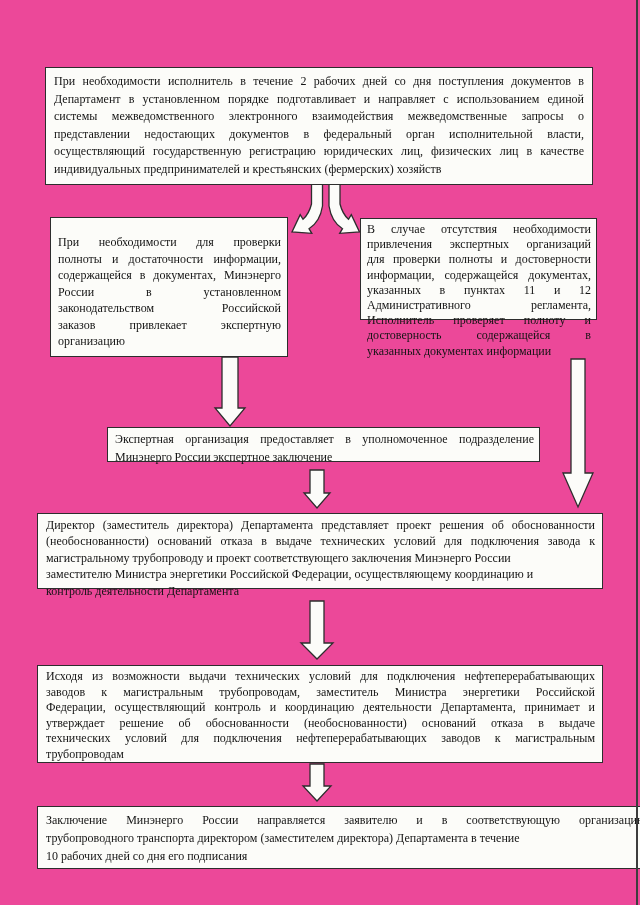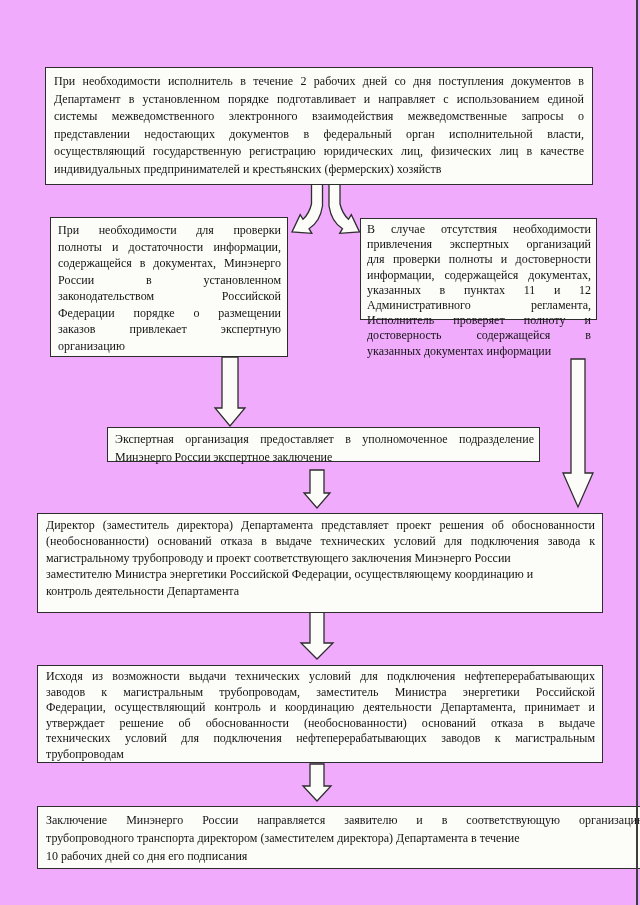--- a/index.html
+++ b/index.html
@@ -13,7 +13,7 @@
     position: relative;
     width: 640px;
     height: 905px;
-    background: #f0abfc;
+    background: #ec4899;
     overflow: hidden;
     font-family: "Liberation Serif", "DejaVu Serif", serif;
     color: #141414;

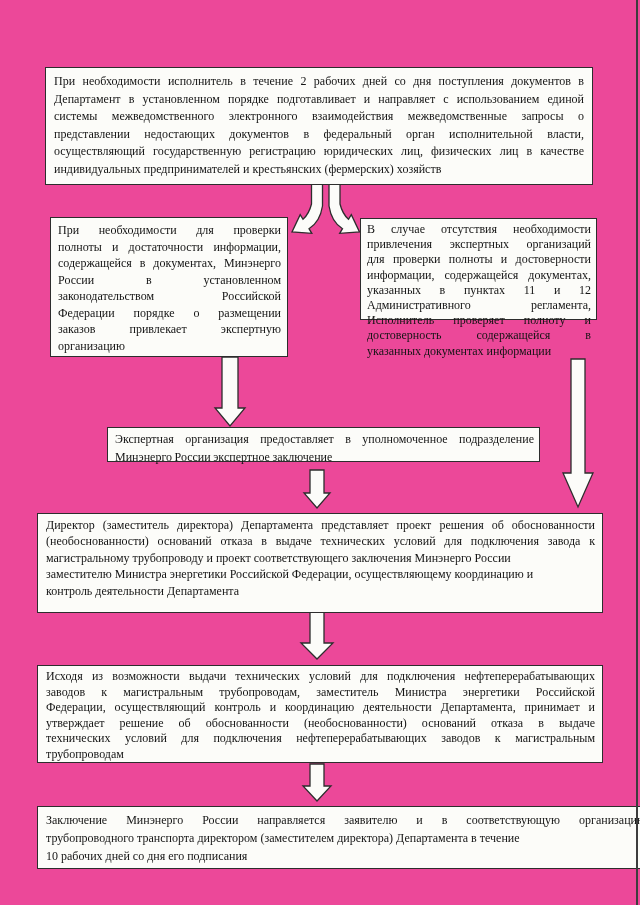--- a/index.html
+++ b/index.html
@@ -47,7 +47,7 @@
     text-align-last: left;
   }
   .b1  { left: 45px;  top: 67px;  width: 548px; height: 118px; padding: 5px 8px 0 8px;  line-height: 17.6px; }
-  .b2a { left: 50px;  top: 217px; width: 238px; height: 140px; padding: 4px 6px 0 7px;  line-height: 16.5px; }
+  .b2a { left: 50px;  top: 217px; width: 238px; height: 140px; padding: 16px 6px 0 7px;  line-height: 16.5px; }
   .b2b { left: 360px; top: 218px; width: 237px; height: 102px; padding: 3px 5px 0 6px;  line-height: 15.2px; }
   .b3  { left: 107px; top: 427px; width: 433px; height: 35px;  padding: 3px 5px 0 7px;  line-height: 17.5px; word-spacing: -0.5px; }
   .b4  { left: 37px;  top: 513px; width: 566px; height: 100px;  padding: 3px 7px 0 8px;  line-height: 16.4px; }

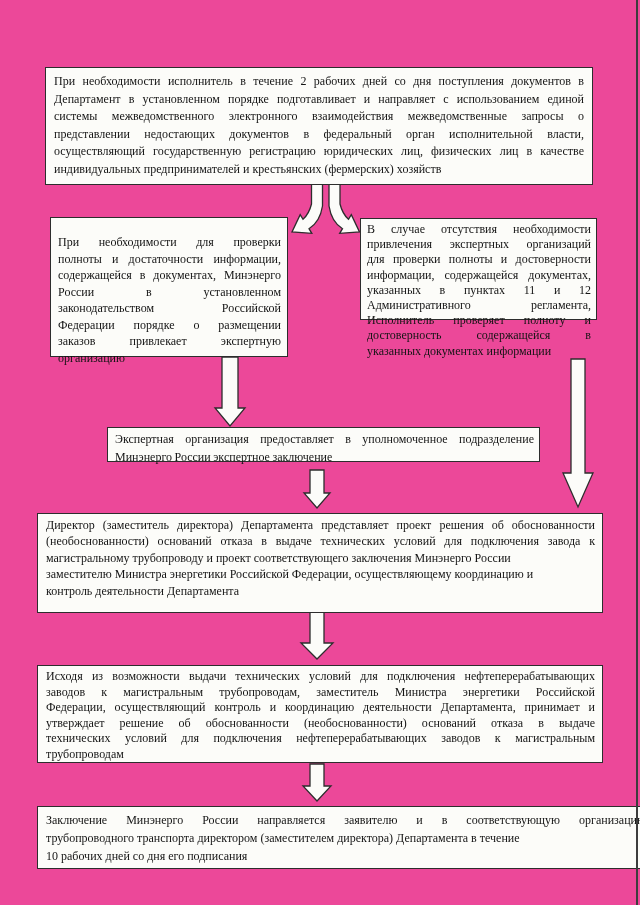--- a/index.html
+++ b/index.html
@@ -96,7 +96,6 @@
     <div class="ln">содержащейся в документах, Минэнерго</div>
     <div class="ln">России в установленном</div>
     <div class="ln">законодательством Российской</div>
-    <div class="ln">Федерации порядке о размещении</div>
     <div class="ln">заказов привлекает экспертную</div>
     <div class="ln rag">организацию</div>
   </div>

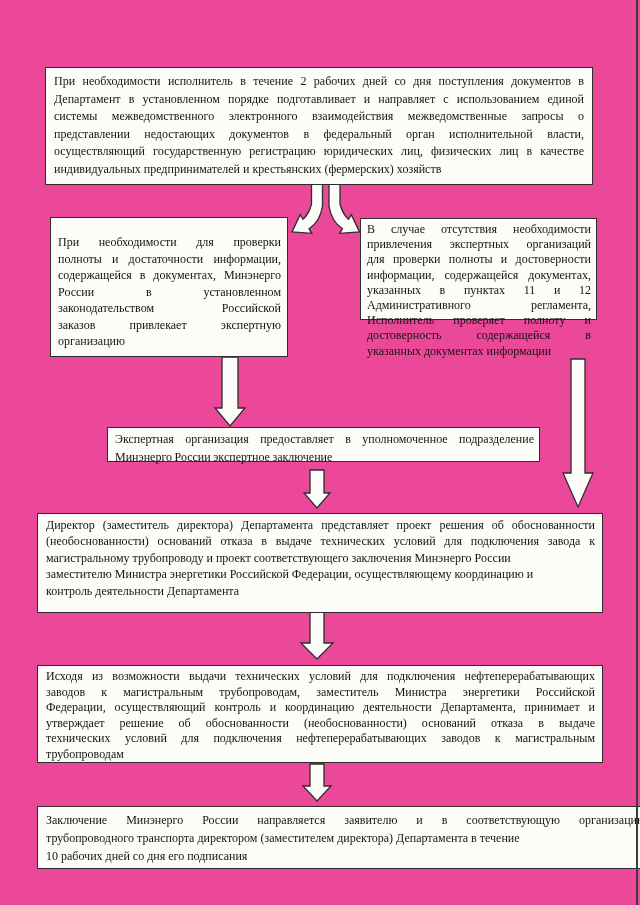--- a/index.html
+++ b/index.html
@@ -50,7 +50,7 @@
   .b2a { left: 50px;  top: 217px; width: 238px; height: 140px; padding: 16px 6px 0 7px;  line-height: 16.5px; }
   .b2b { left: 360px; top: 218px; width: 237px; height: 102px; padding: 3px 5px 0 6px;  line-height: 15.2px; }
   .b3  { left: 107px; top: 427px; width: 433px; height: 35px;  padding: 3px 5px 0 7px;  line-height: 17.5px; word-spacing: -0.5px; }
-  .b4  { left: 37px;  top: 513px; width: 566px; height: 100px;  padding: 3px 7px 0 8px;  line-height: 16.4px; }
+  .b4  { left: 37px;  top: 513px; width: 566px; height: 76px;  padding: 3px 7px 0 8px;  line-height: 16.4px; }
   .b5  { left: 37px;  top: 665px; width: 566px; height: 98px;  padding: 3px 7px 0 8px;  line-height: 15.6px; }
   .b6  { left: 37px;  top: 806px; width: 617px; height: 63px;  padding: 4px 7px 0 8px;  line-height: 18px; }
   .scan-edge {

